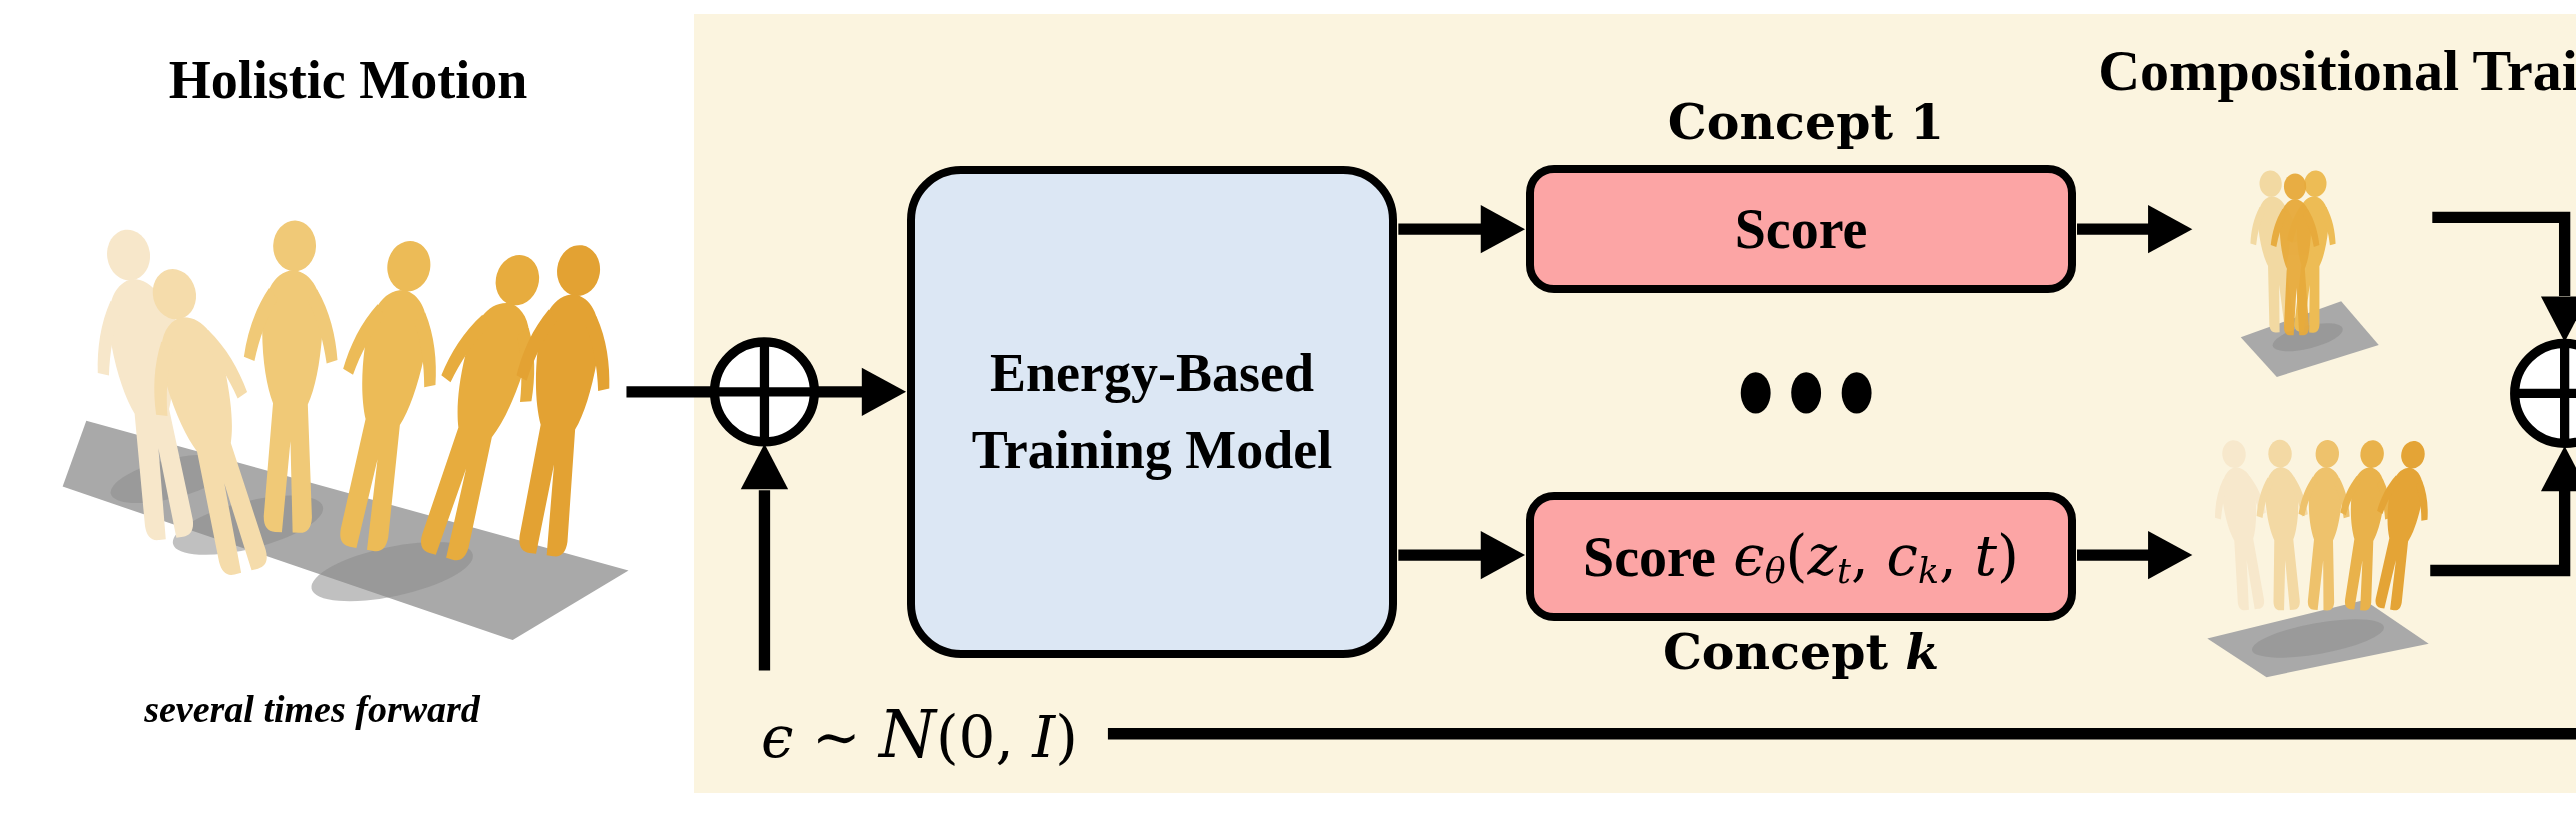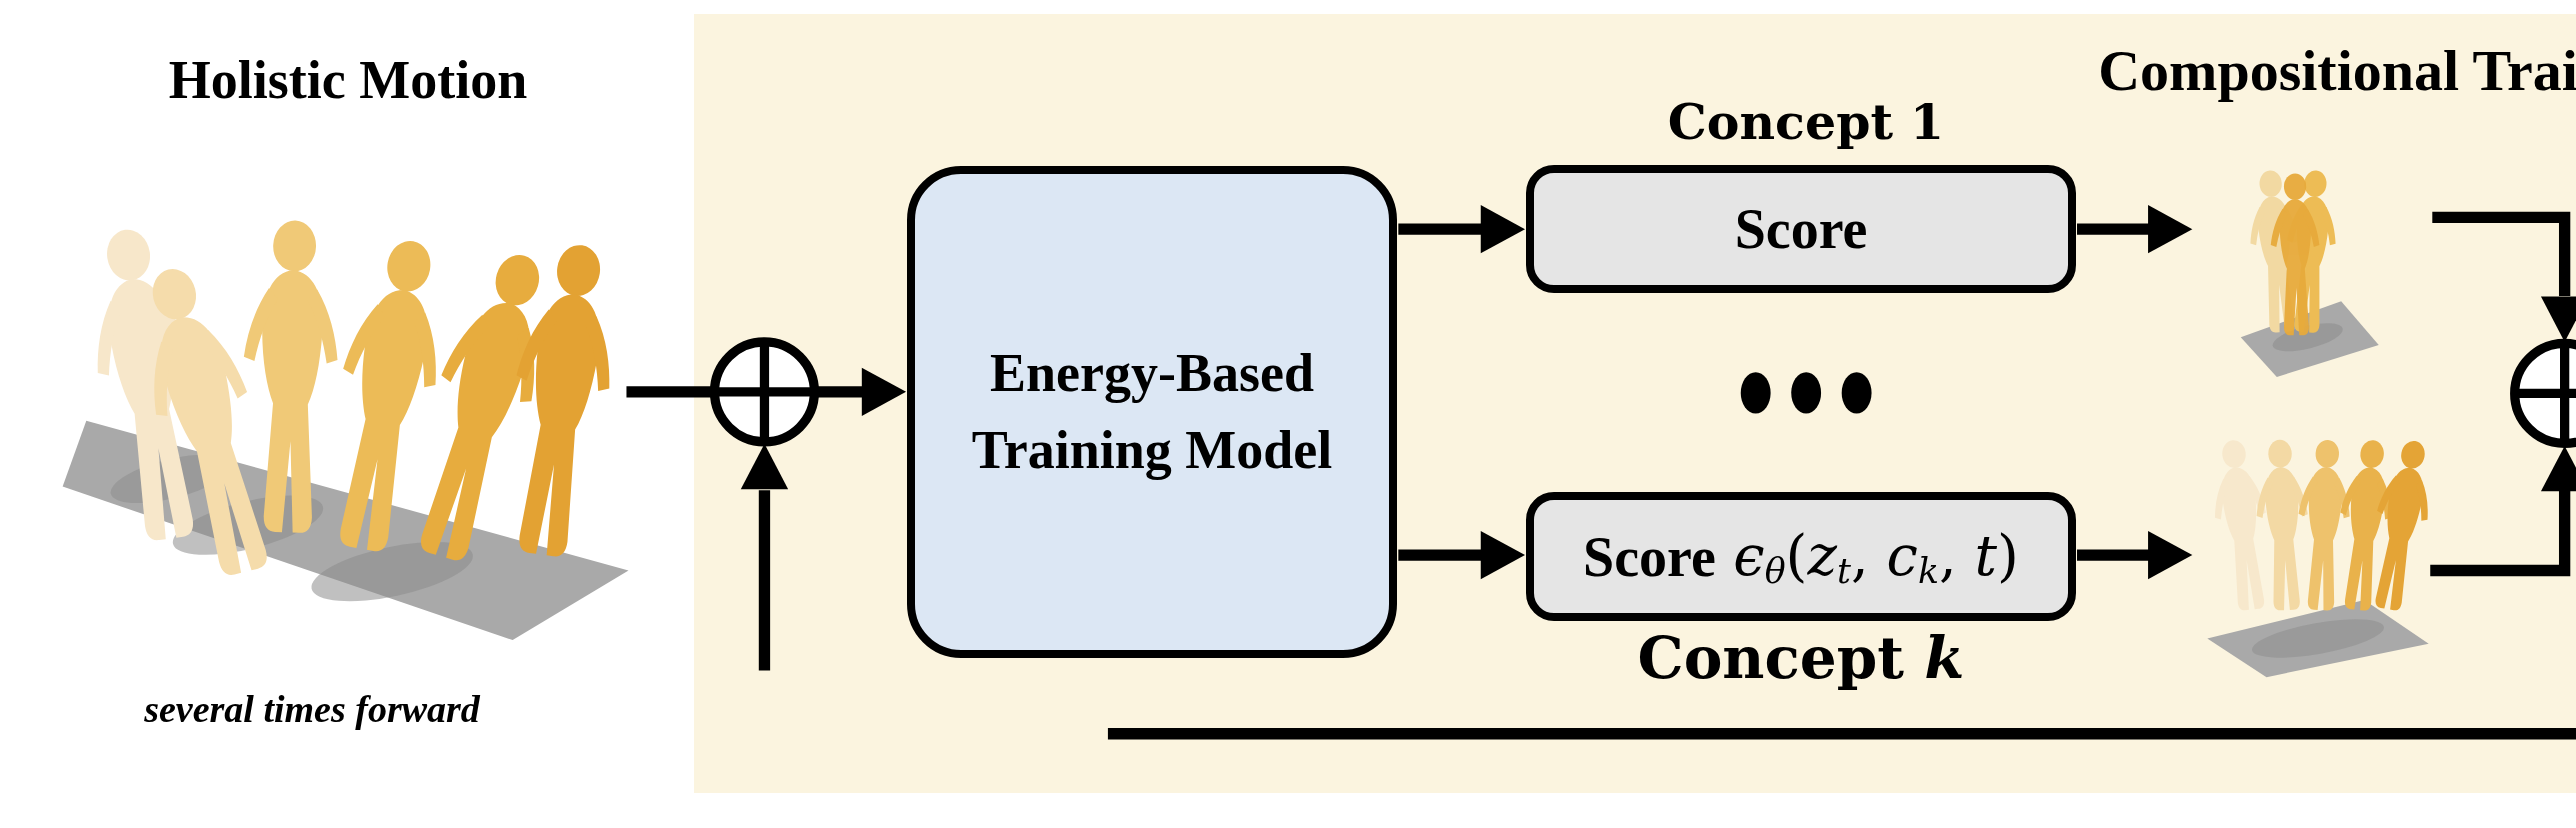--- a/index.html
+++ b/index.html
@@ -19,7 +19,7 @@
     display:flex;align-items:center;justify-content:center;text-align:center;
   }
   .ebdm{border-radius:54px;background:#DCE7F4;font-weight:bold;font-size:54px;line-height:1.42;}
-  .score{border-radius:28px;background:#e5e5e5;font-size:56px;gap:17.5px;}
+  .score{border-radius:28px;background:#fca5a5;font-size:56px;gap:17.5px;}
   .score-label{font-weight:bold;}
   .math{font-family:"DejaVu Serif","Liberation Serif",serif;white-space:nowrap;}
   .m-n{font-style:normal;}

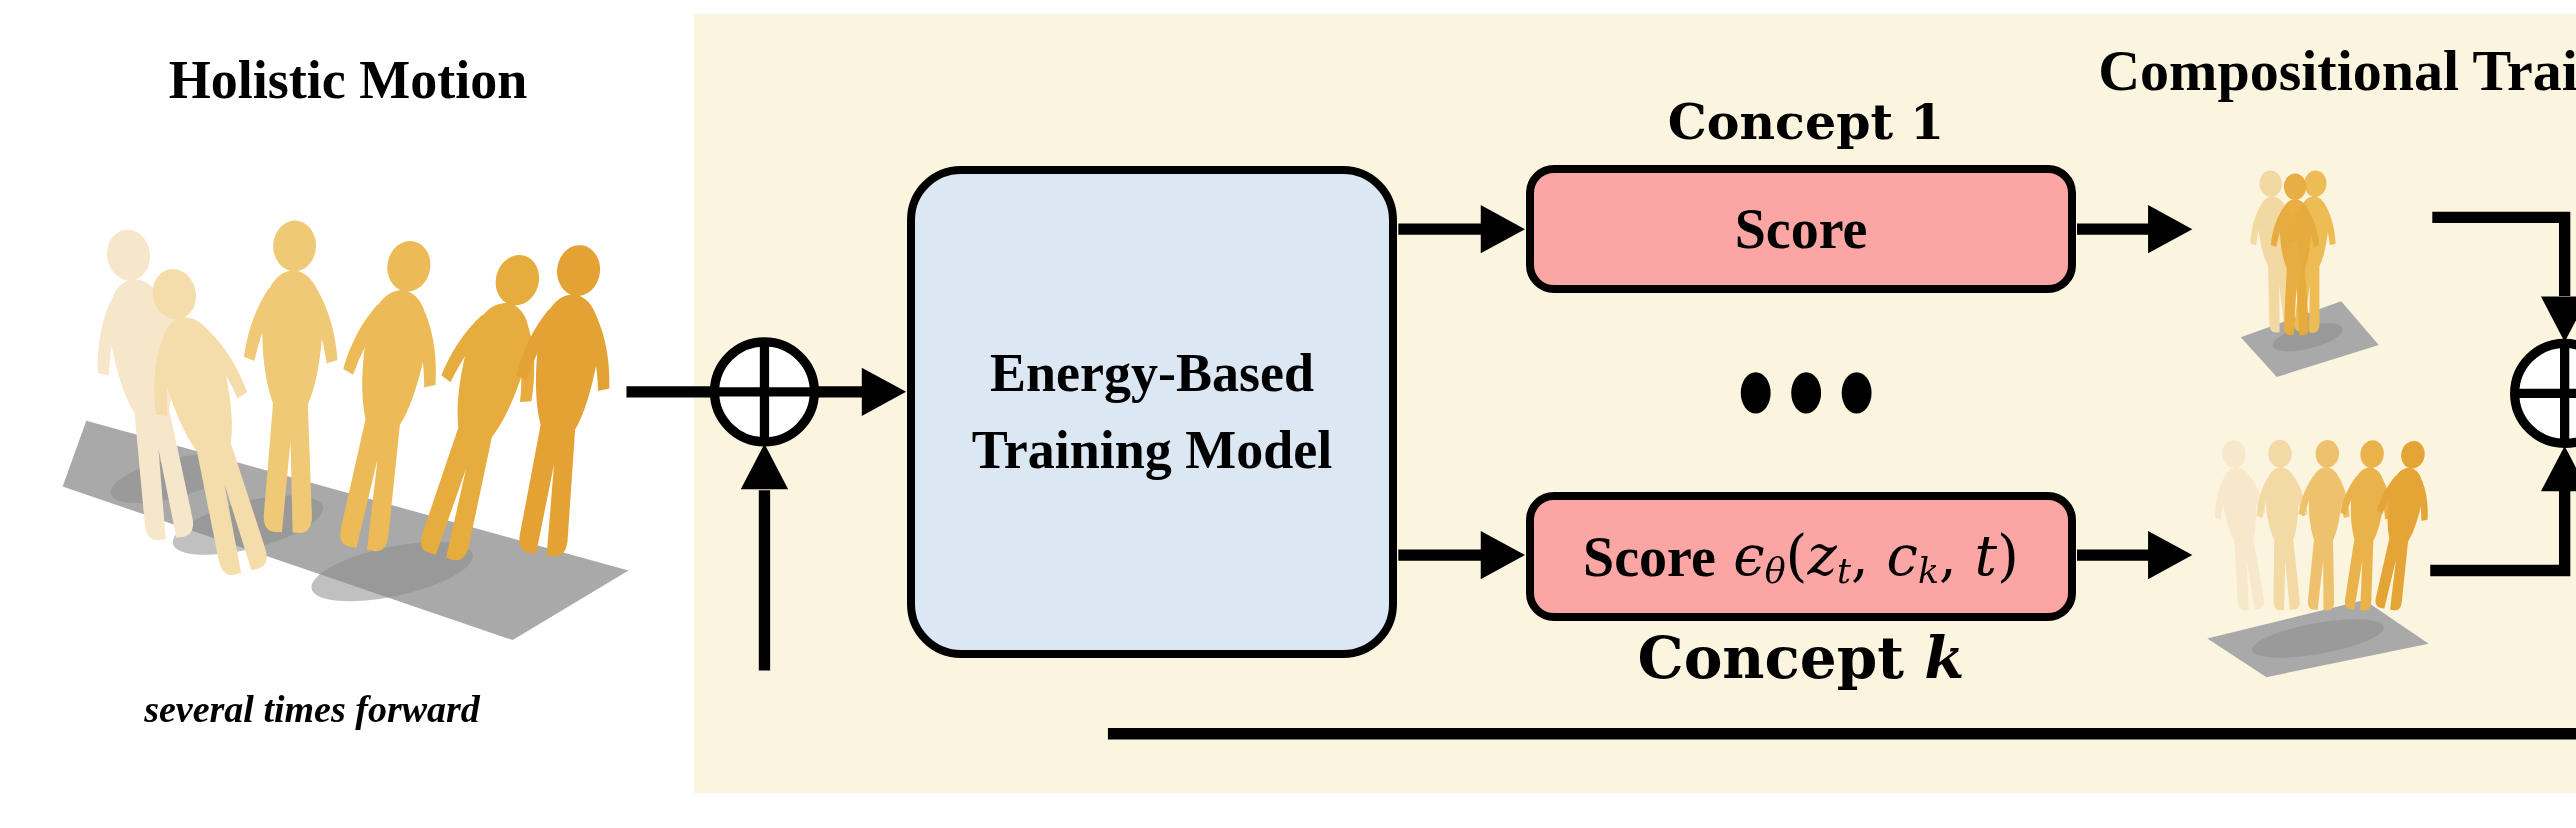--- a/index.html
+++ b/index.html
@@ -255,7 +255,7 @@
     <span class="math"><span class="m-i">ϵ</span><span class="m-subi">θ</span><span class="m-n">(</span><span class="m-i">z</span><span class="m-subi">t</span><span class="m-n">, </span><span class="m-i">c</span><span class="m-subi">k</span><span class="m-n">, </span><span class="m-i">t</span><span class="m-n">)</span></span>
   </div>
 
-  <div class="abs ttl math" style="left:1546px;top:624px;width:510px;font-size:58px;"><span class="m-n">Concept </span><span class="m-i">k</span></div>
+  <div class="abs ttl math" style="left:1546px;top:624px;width:510px;font-size:49px;"><span class="m-n">Concept </span><span class="m-i">k</span></div>
 
 
 </div>

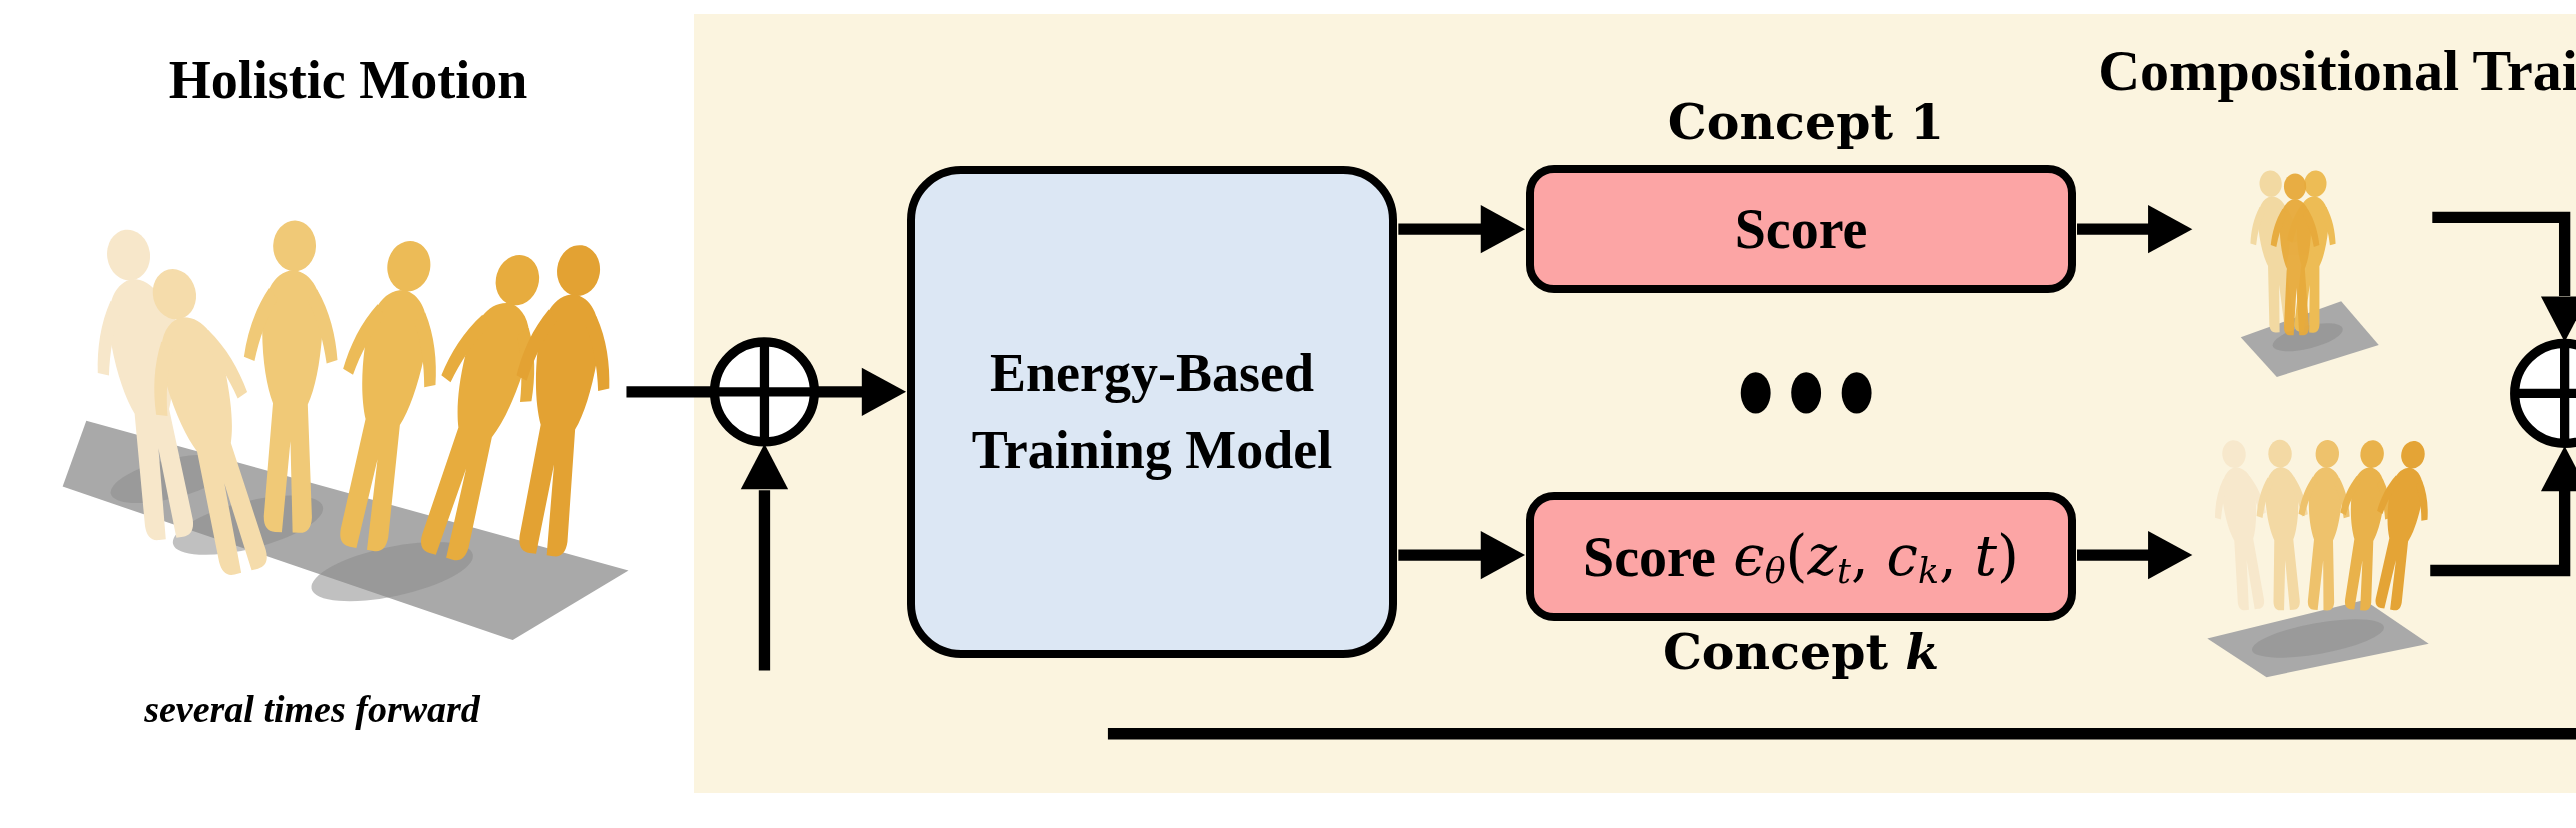--- a/index.html
+++ b/index.html
@@ -257,6 +257,7 @@
 
   <div class="abs ttl math" style="left:1546px;top:624px;width:510px;font-size:49px;"><span class="m-n">Concept </span><span class="m-i">k</span></div>
 
+  <div class="abs math" style="left:721px;top:697px;width:397px;font-size:58px;text-align:center;"><span class="m-i">ϵ</span><span class="m-n"> ∼ </span><span class="m-scr">N</span><span class="m-n">(0, </span><span class="m-i">I</span><span class="m-n">)</span></div>
 
 </div>
 

